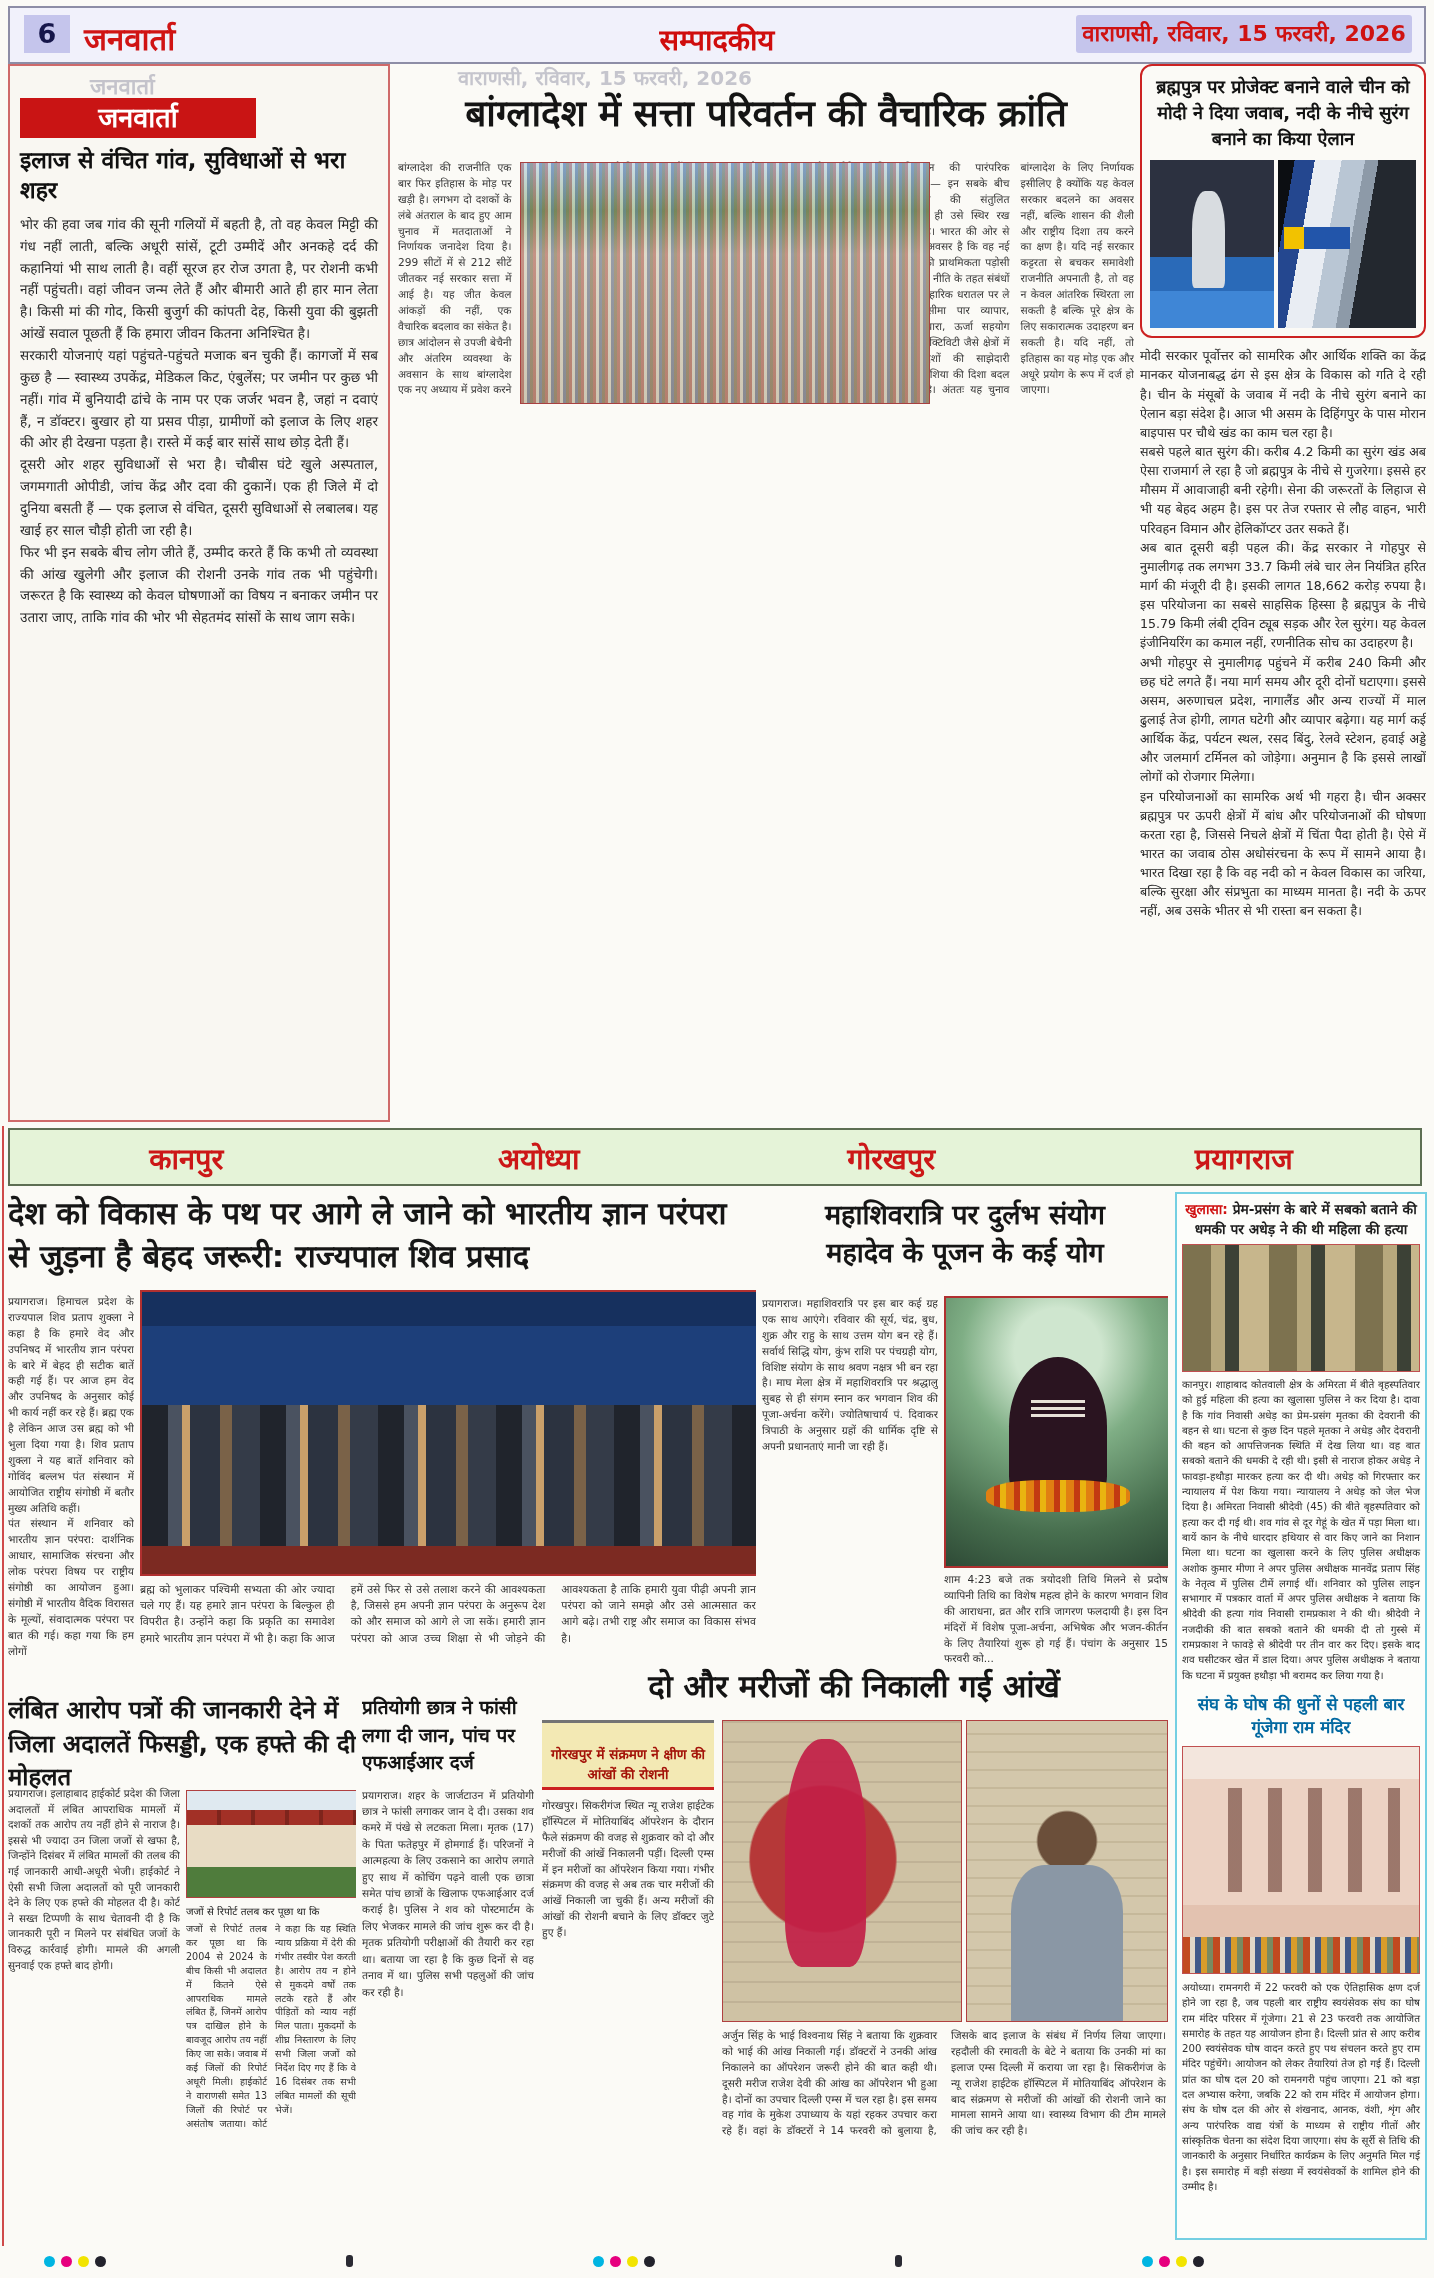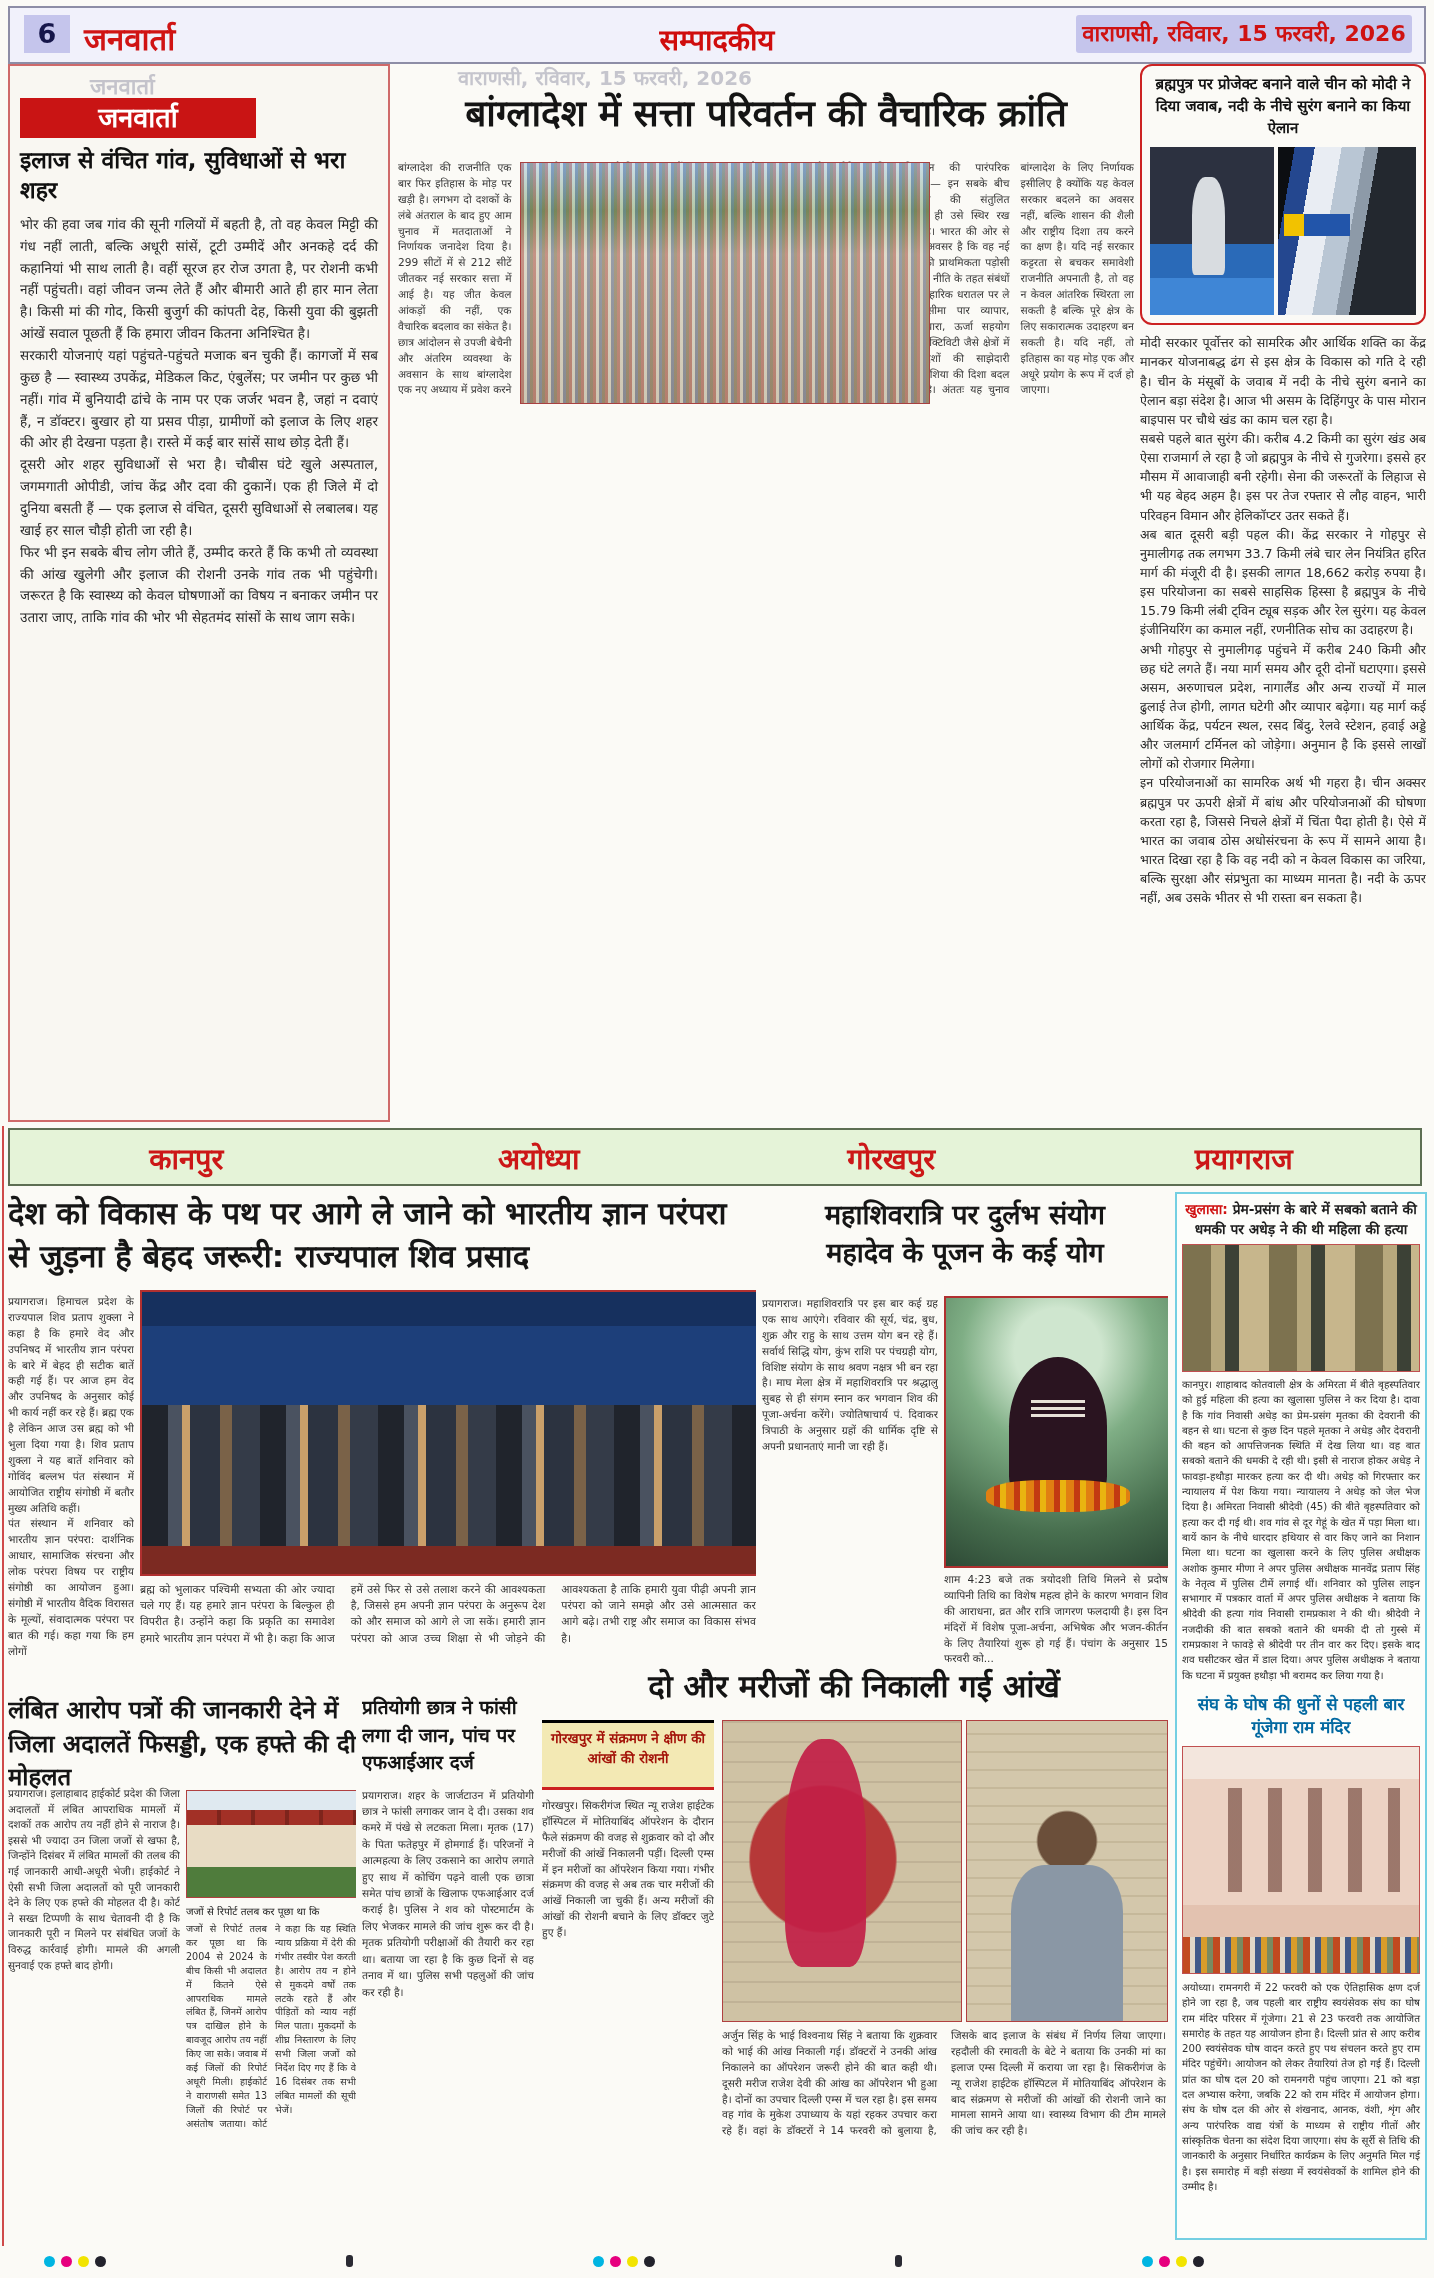--- a/index.html
+++ b/index.html
@@ -41,7 +41,7 @@
   
   .brahma-col{left:1140px;top:64px;width:286px;height:1058px;overflow:hidden;}
   .brahma-box{border:2px solid #cc2222;border-radius:12px;padding:8px;box-sizing:border-box;width:286px;}
-  .brahma-headline{font-size:15px;font-weight:bold;color:#131313;text-align:center;line-height:1.45;margin-bottom:8px;}
+  .brahma-headline{font-size:18px;font-weight:bold;color:#131313;text-align:center;line-height:1.45;margin-bottom:8px;}
   .brahma-photos{display:flex;gap:4px;}
   .modi-photo{width:47%;height:168px;position:relative;overflow:hidden;
      background:linear-gradient(#2c3140 0 58%, #2a6ab8 58% 78%, #3f86d6 78% 100%);}

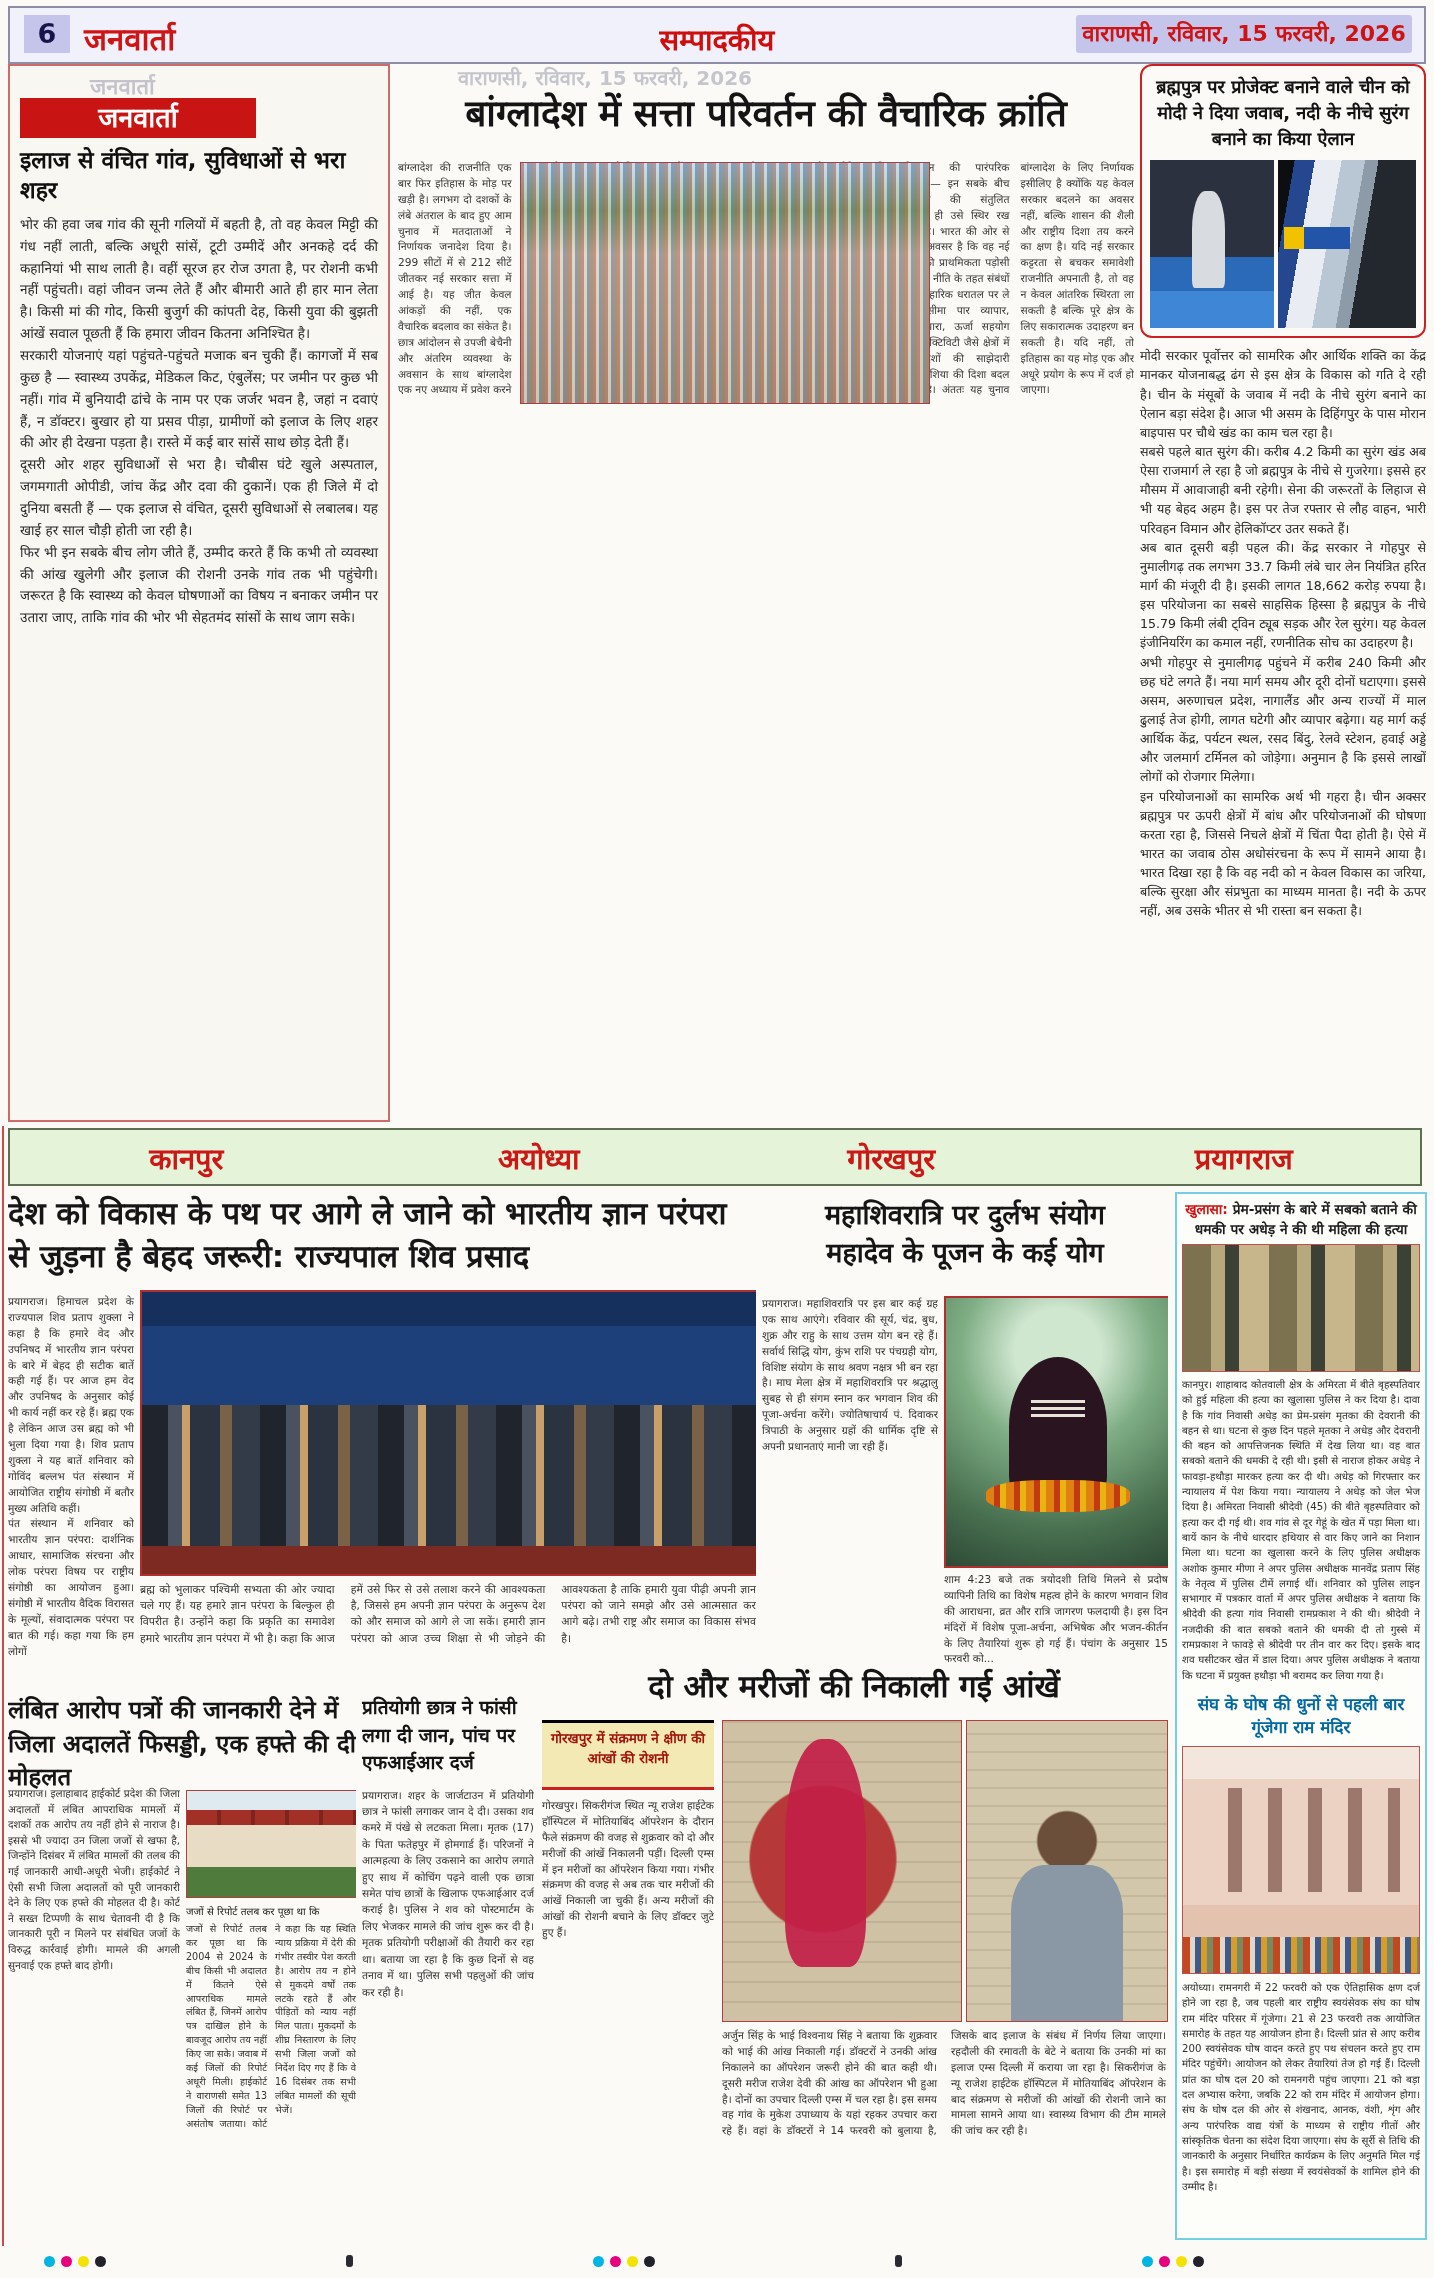--- a/index.html
+++ b/index.html
@@ -113,9 +113,9 @@
   
   .eyes{left:540px;top:1664px;width:628px;height:542px;overflow:hidden;}
   .eyes-headline{left:0;top:0;width:100%;text-align:center;font-size:31px;font-weight:bold;color:#141414;}
-  .eyes-subhead{left:2px;top:56px;width:172px;height:70px;background:#f3e9b4;border-top:3px solid #000000;
+  .eyes-subhead{left:2px;top:56px;width:172px;height:70px;background:#f3e9b4;border-top:3px solid #737373;
      border-bottom:3px solid #cc2020;box-sizing:border-box;color:#a31208;font-weight:bold;font-size:13.5px;
-     text-align:center;line-height:1.45;padding-top:6px;}
+     text-align:center;line-height:1.45;padding-top:22px;}
   .eyes-col1{left:2px;top:134px;width:172px;height:404px;font-size:10.6px;line-height:1.5;color:#333;overflow:hidden;}
   .woman-photo{left:182px;top:56px;width:238px;height:300px;border:1px solid #b04040;position:absolute;overflow:hidden;
      background:

